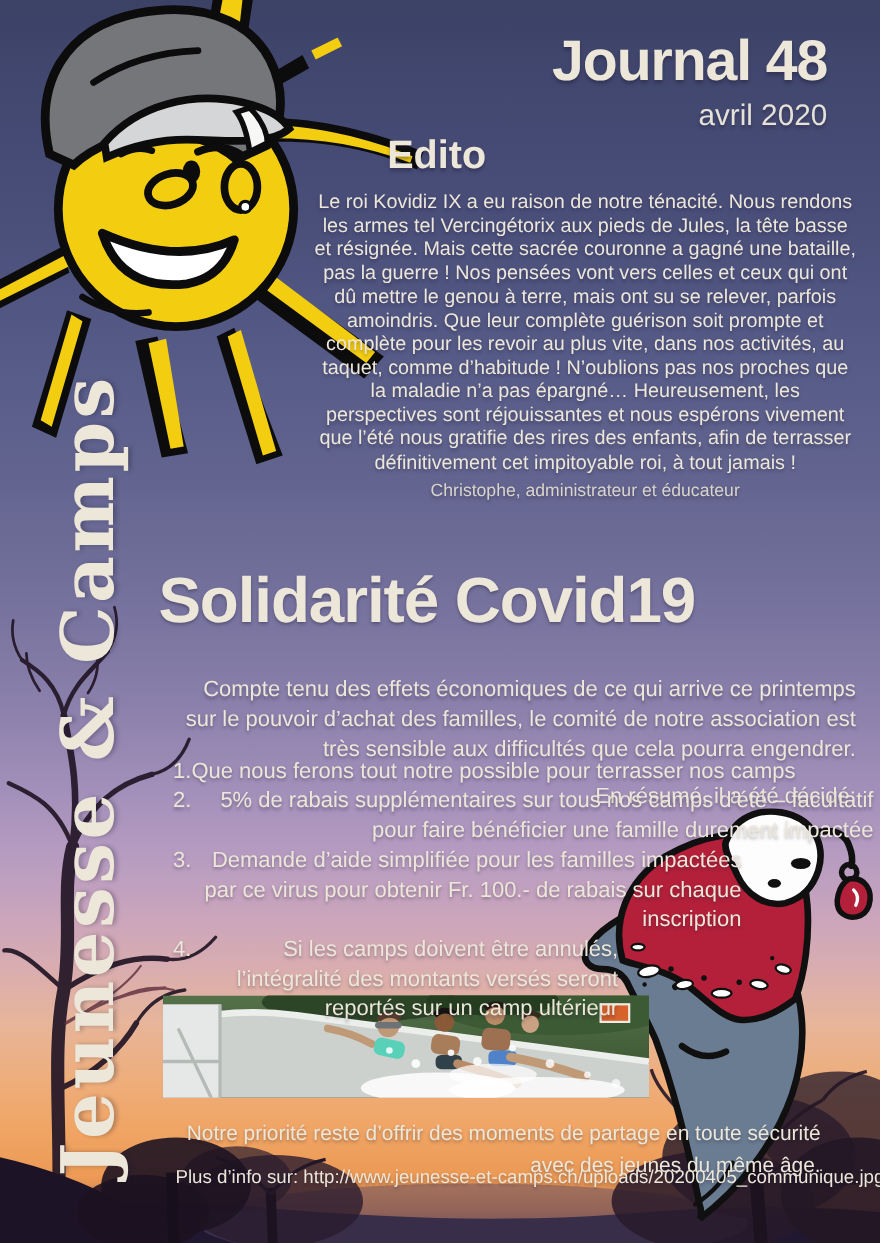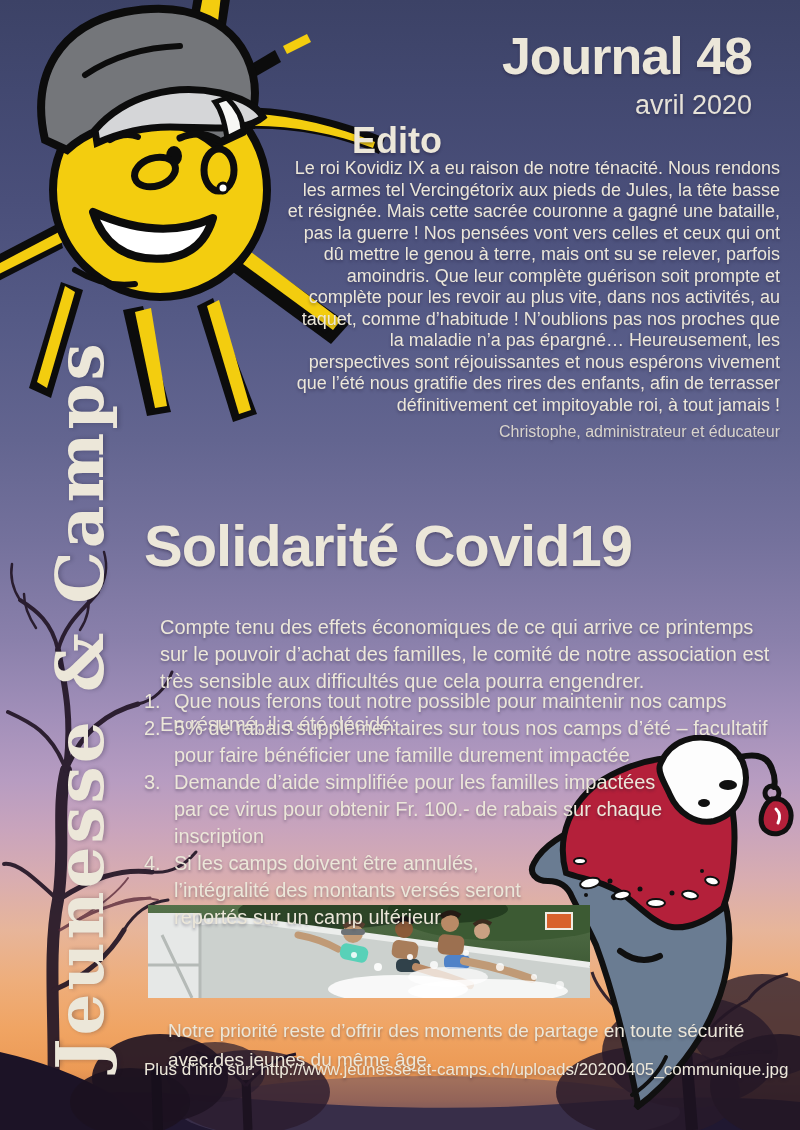--- a/index.html
+++ b/index.html
@@ -14,7 +14,7 @@
   }
   .layer{position:absolute;left:0;top:0;}
   .z1{z-index:1}.z2{z-index:2}
-  .cream{color:#ece7d9;}
+  .cream{color:#ece7d9;text-align:right;}
   .shadow{text-shadow:0 2px 3px rgba(25,20,45,.35);}
 
   .brand-vertical{

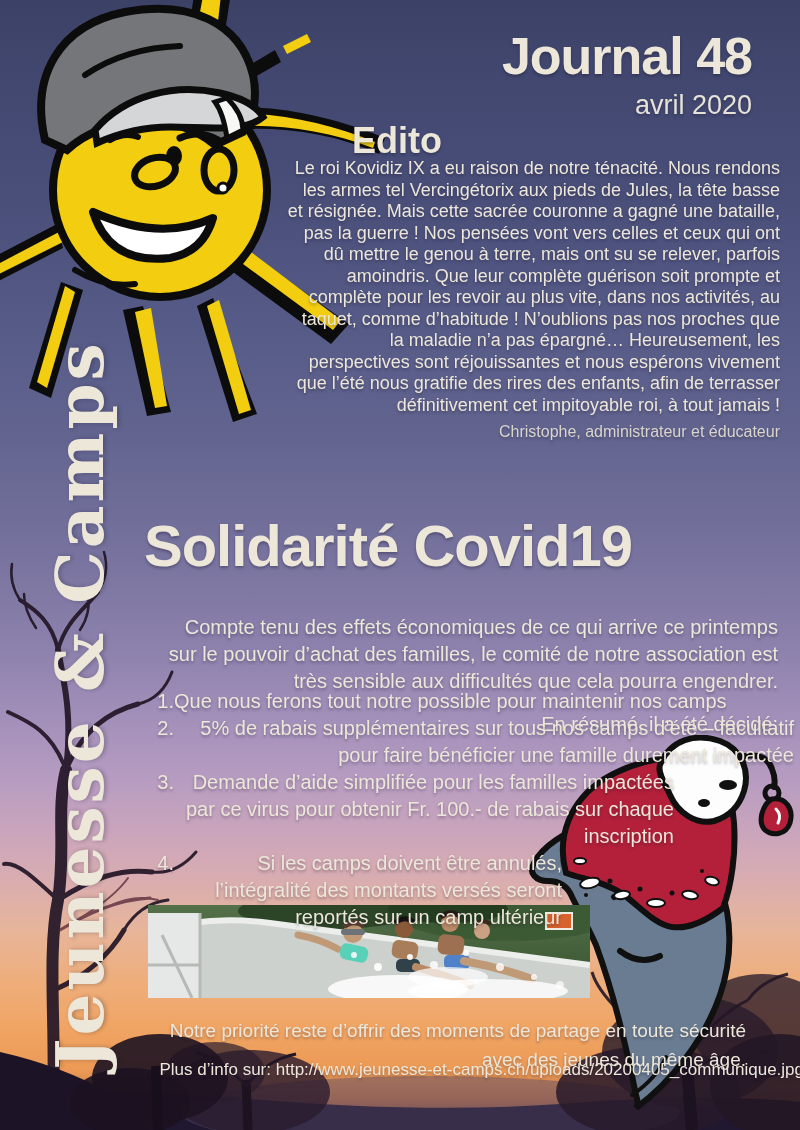--- a/index.html
+++ b/index.html
@@ -37,8 +37,8 @@
     font-size:36px;font-weight:700;
   }
   .edito-body{
-    position:absolute;left:284px;top:158px;width:496px;z-index:5;
-    font-size:18px;line-height:21.5px;text-align:right;
+    position:absolute;left:284px;top:173px;width:496px;z-index:5;
+    font-size:18px;line-height:21.5px;text-align:center;
   }
   .edito-signature{
     margin-top:5px;font-size:16px;color:#d9d4cc;

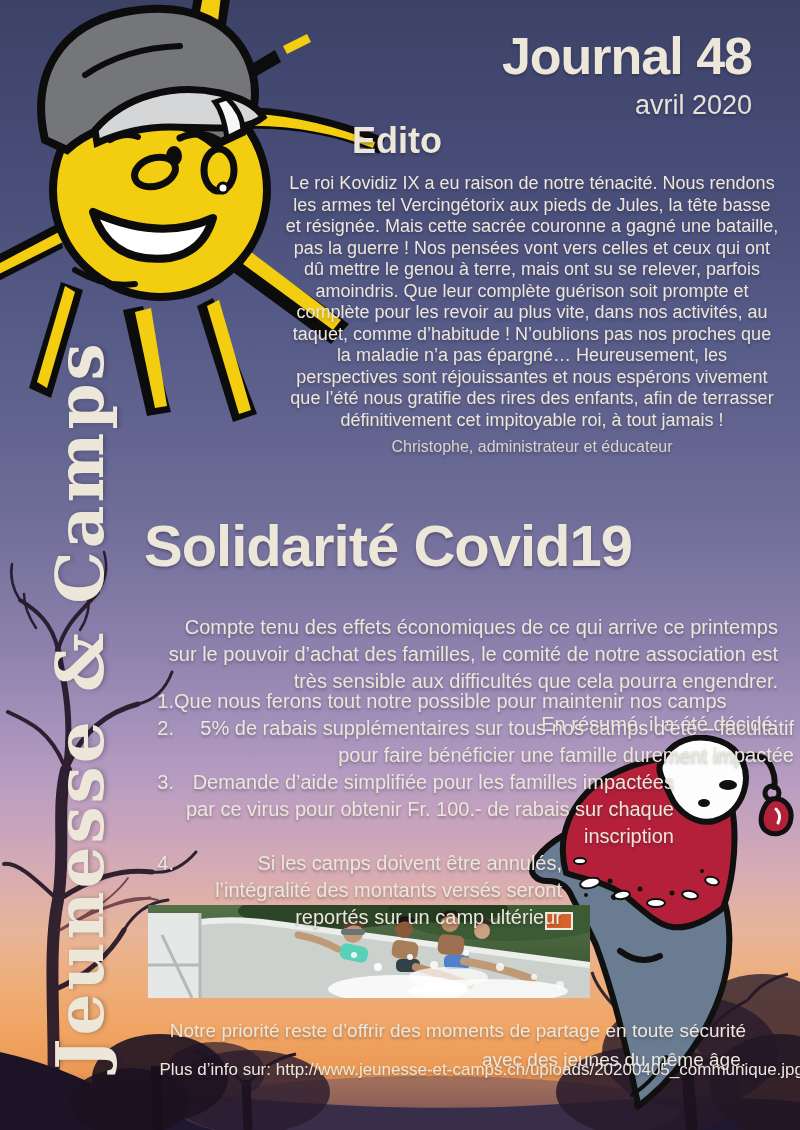--- a/index.html
+++ b/index.html
@@ -302,7 +302,7 @@
   <div class="decisions cream shadow">
     <div class="decision-item">
       <span class="num">1.</span>
-      <span class="txt">Que nous ferons tout notre possible pour maintenir nos camps</span>
+      <span class="txt">Que nous ferons tout notre possible pour terrasser nos camps</span>
     </div>
     <div class="decision-item">
       <span class="num">2.</span>

